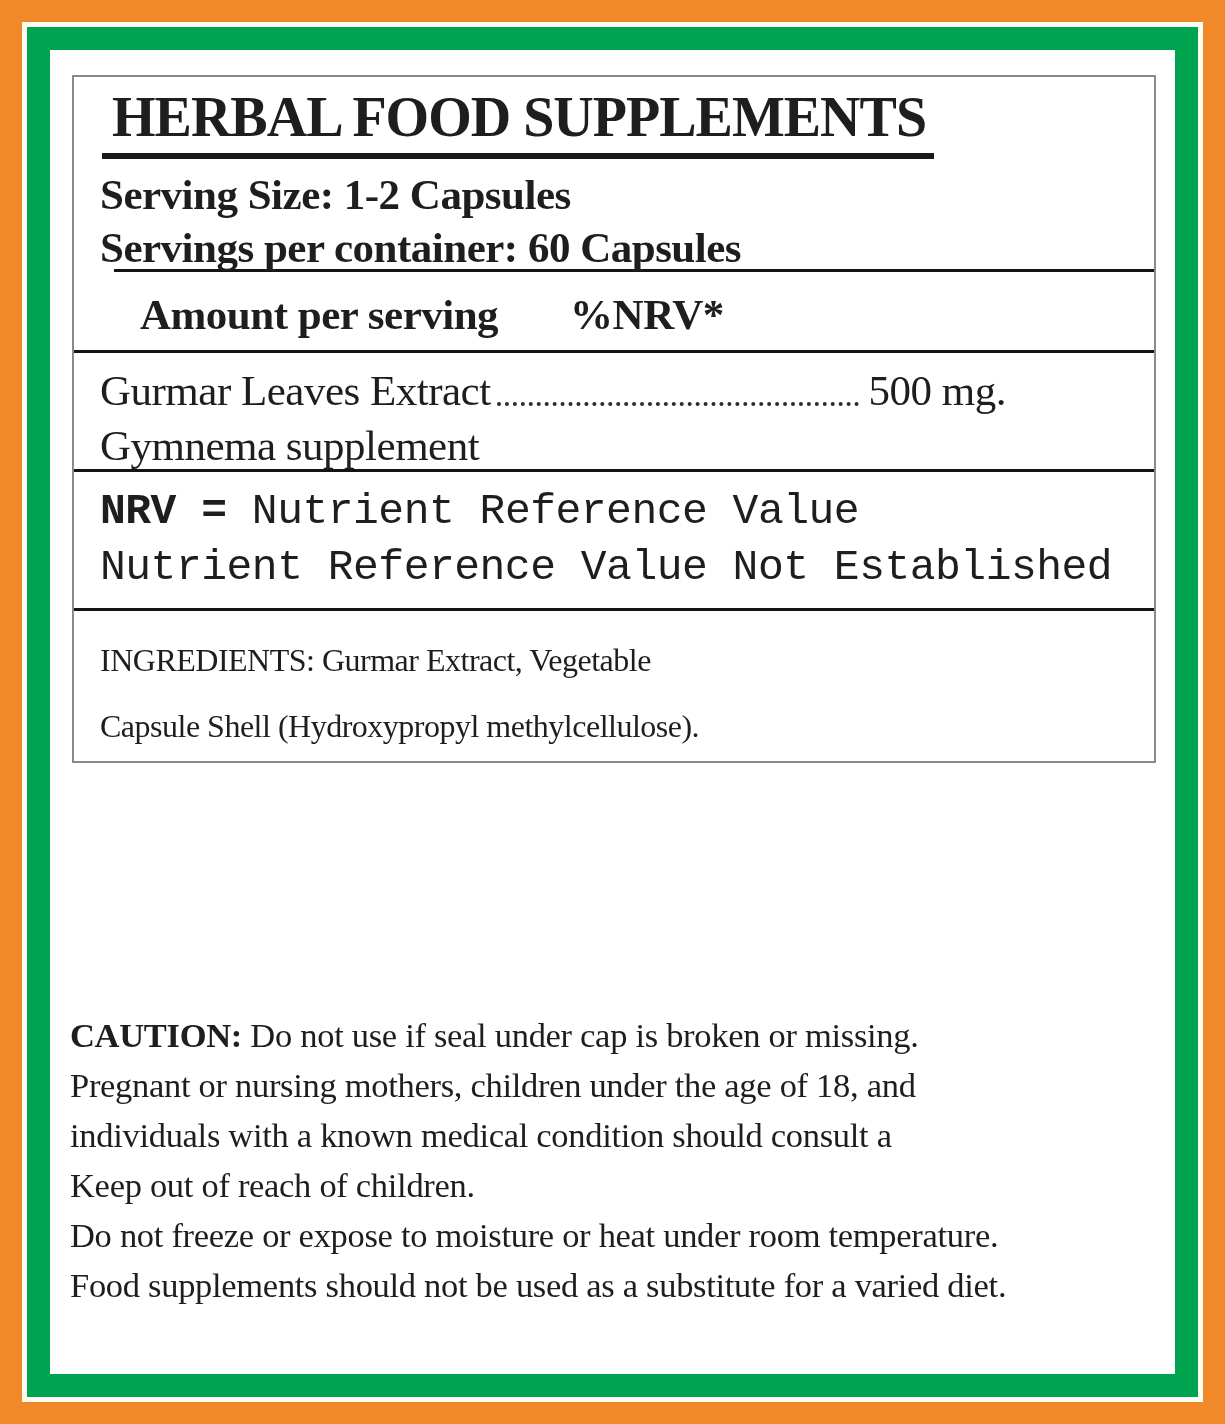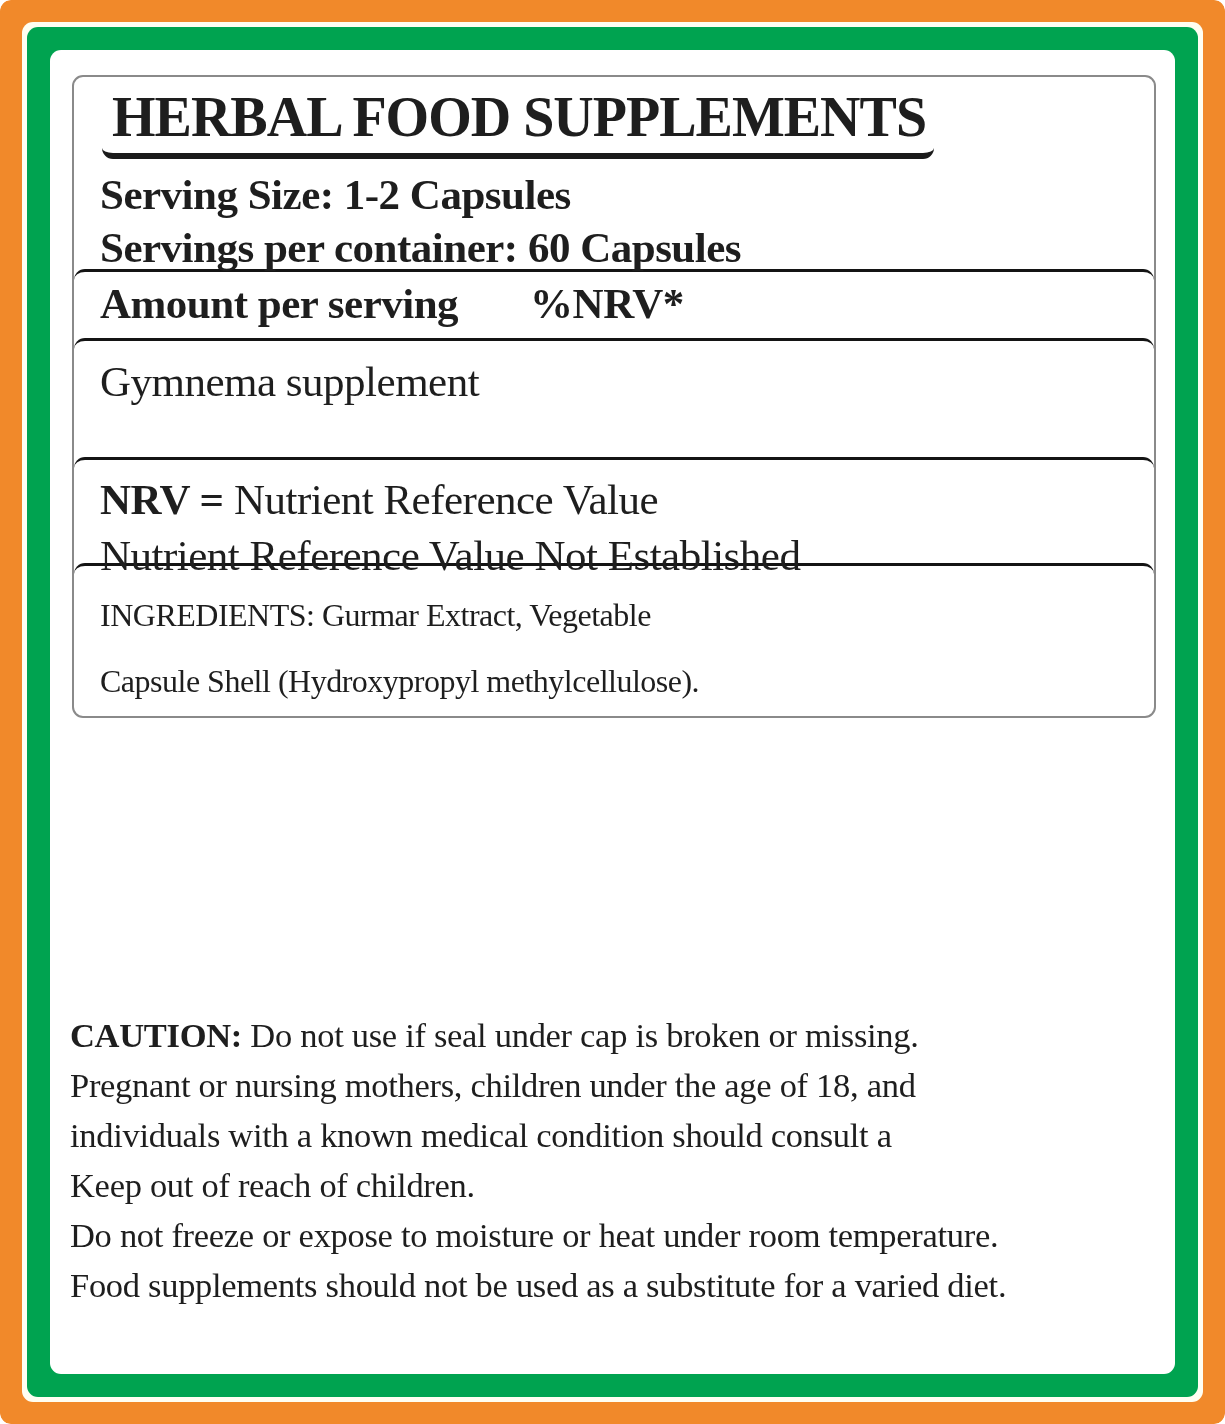--- a/index.html
+++ b/index.html
@@ -2,7 +2,7 @@
 <html><head>
 <meta charset="utf-8">
 <style>
-  * { margin: 0; padding: 0; box-sizing: border-box; border-radius: 11px; }
+  * { margin: 0; padding: 0; box-sizing: border-box; }
   html, body { width: 1225px; height: 1424px; }
   body {
     position: relative;

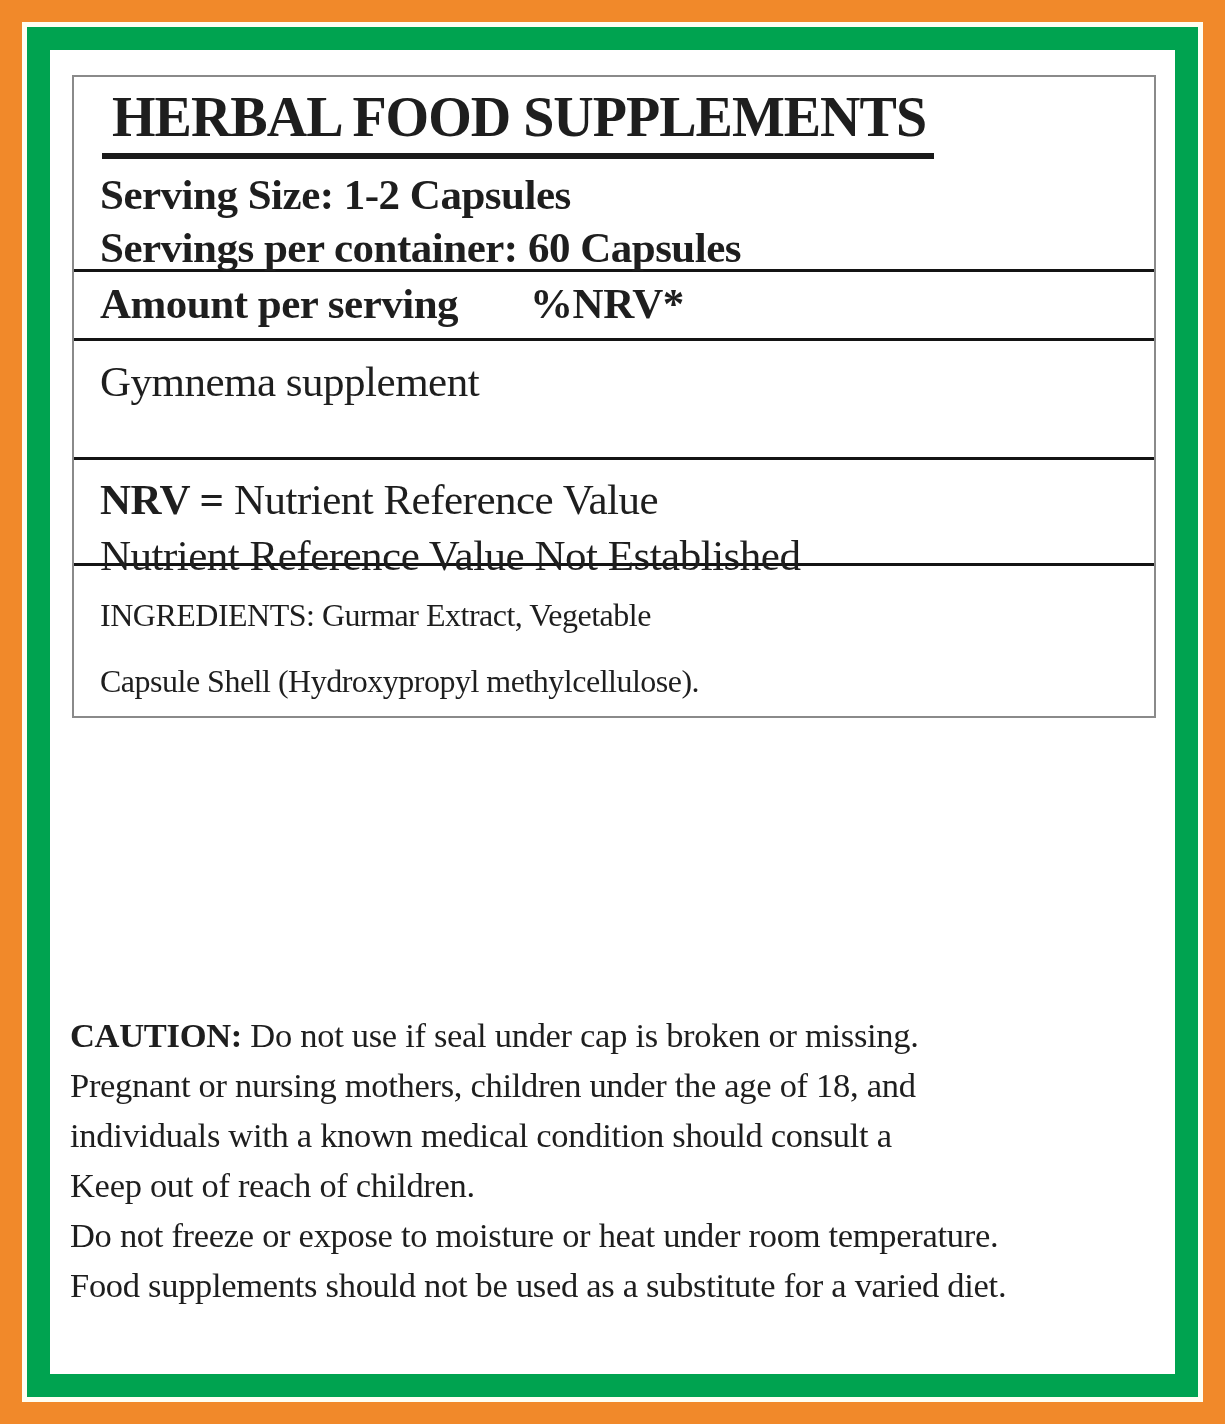--- a/index.html
+++ b/index.html
@@ -47,7 +47,7 @@
   }
   .serving-lines { margin-top: 9px; }
 
-  .row-columns { height: 69px; padding-top: 7px; }
+  .row-columns { height: 81px; padding-top: 18px; margin-left: 40px; }
   .col-amount { font-size: 43px; font-weight: 700; letter-spacing: -0.5px; white-space: nowrap; }
   .col-nrv    { font-size: 43px; font-weight: 700; letter-spacing: -0.5px; margin-left: 72px; white-space: nowrap; }
 

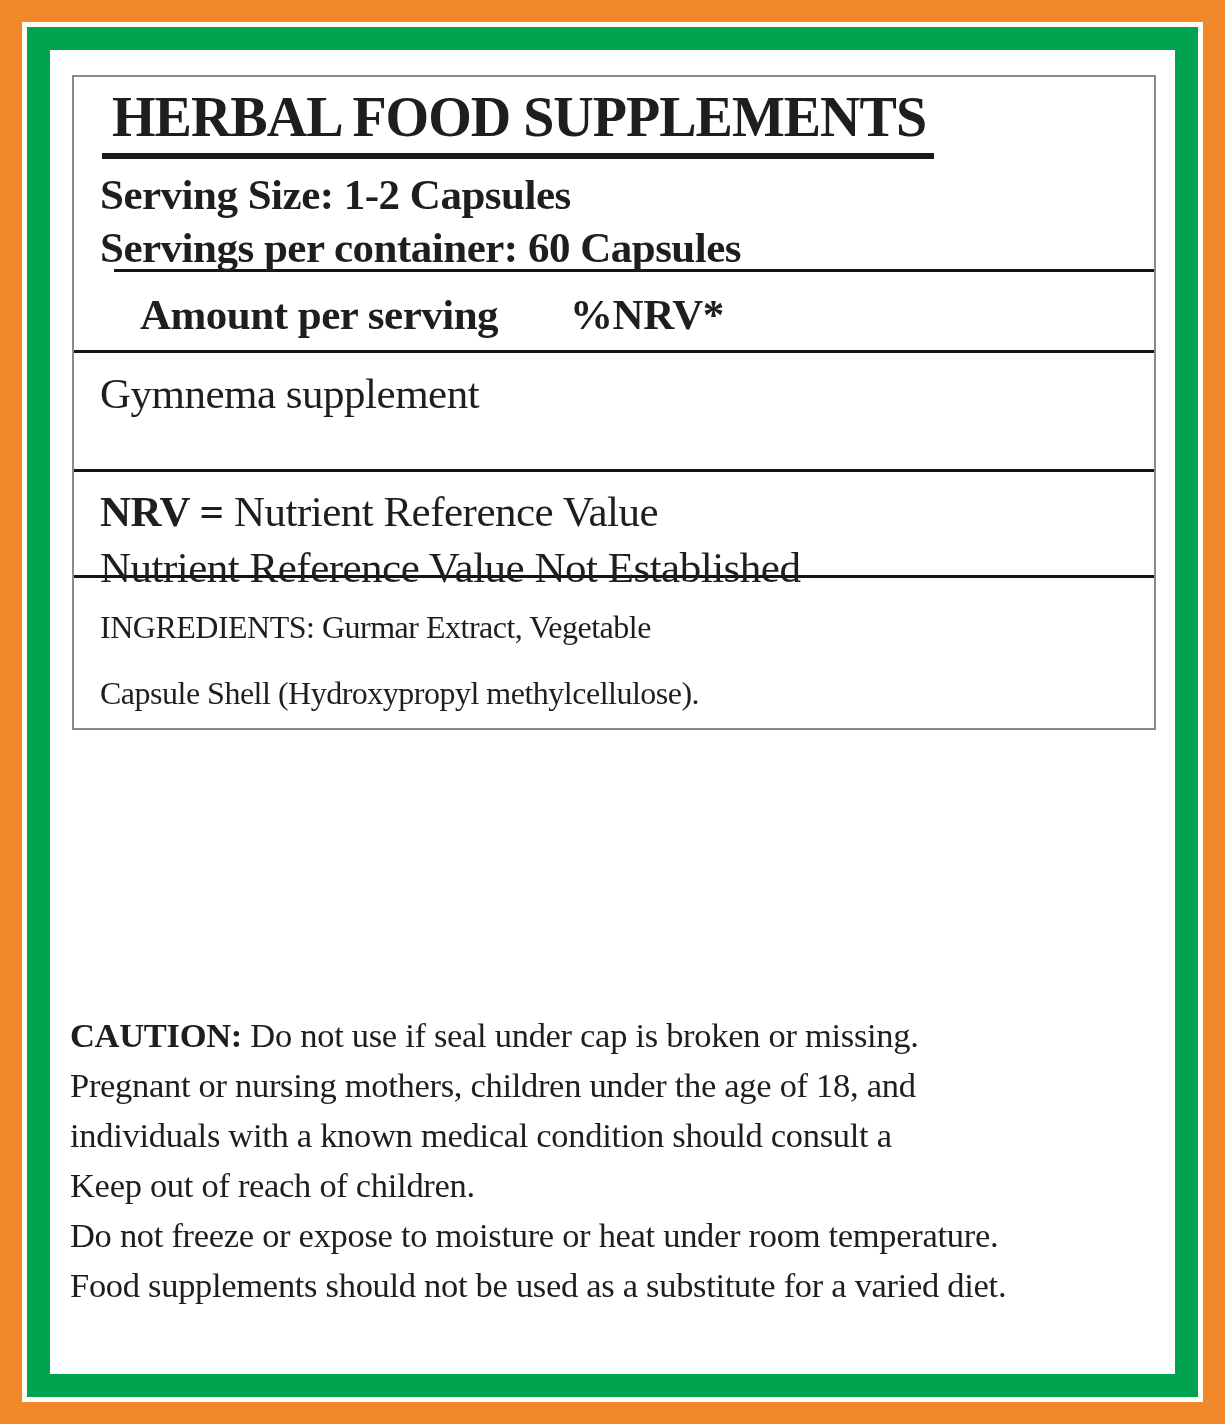--- a/index.html
+++ b/index.html
@@ -120,6 +120,11 @@
     </div>
 
     <div class="row row-ingredient">
+      <div class="ing-line">
+        <span class="ing-name">Gurmar Leaves Extract</span>
+        <span class="leader"></span>
+        <span class="ing-amount">500 mg.</span>
+      </div>
       <div class="ing-sub">Gymnema supplement</div>
     </div>
 

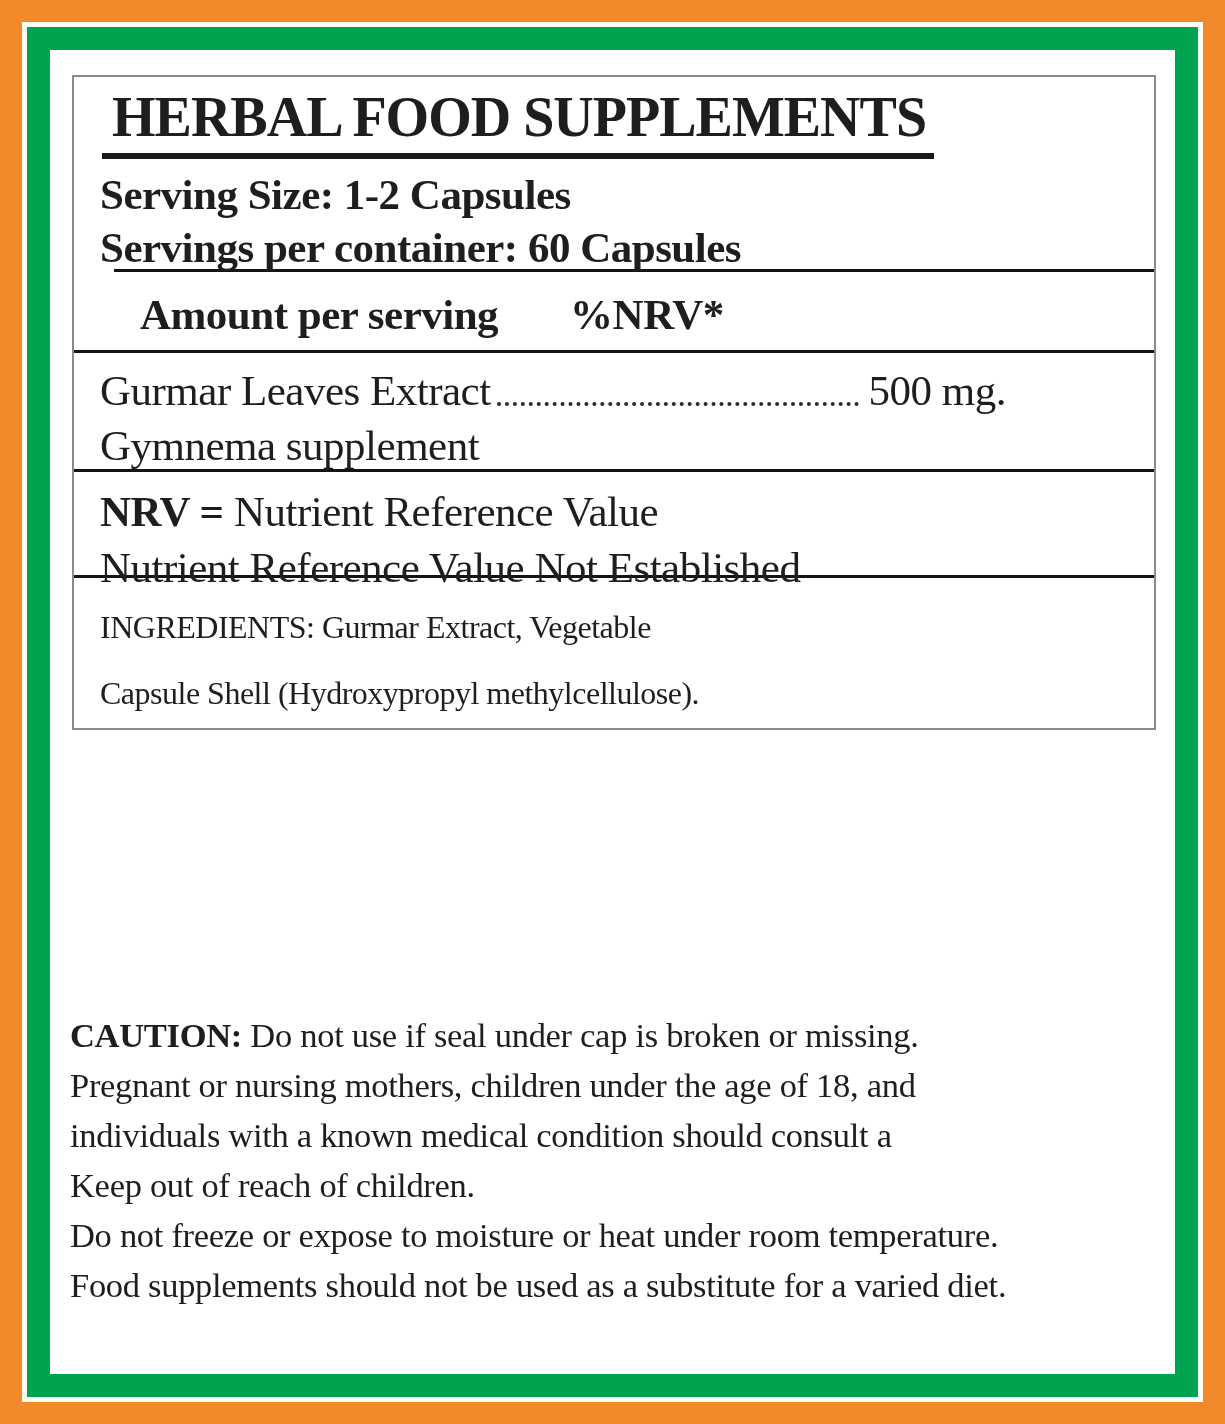--- a/index.html
+++ b/index.html
@@ -69,7 +69,7 @@
   }
   .ing-sub { font-size: 43px; line-height: 58px; letter-spacing: -0.5px; white-space: nowrap; }
 
-  .row-nrv { height: 106px; padding-top: 12px; }
+  .row-nrv { height: 139px; padding-top: 12px; font-family: Liberation Mono, monospace; }
   .nrv-line { font-size: 43px; line-height: 56px; letter-spacing: -0.5px; white-space: nowrap; }
   .nrv-term { font-weight: 700; }
 

